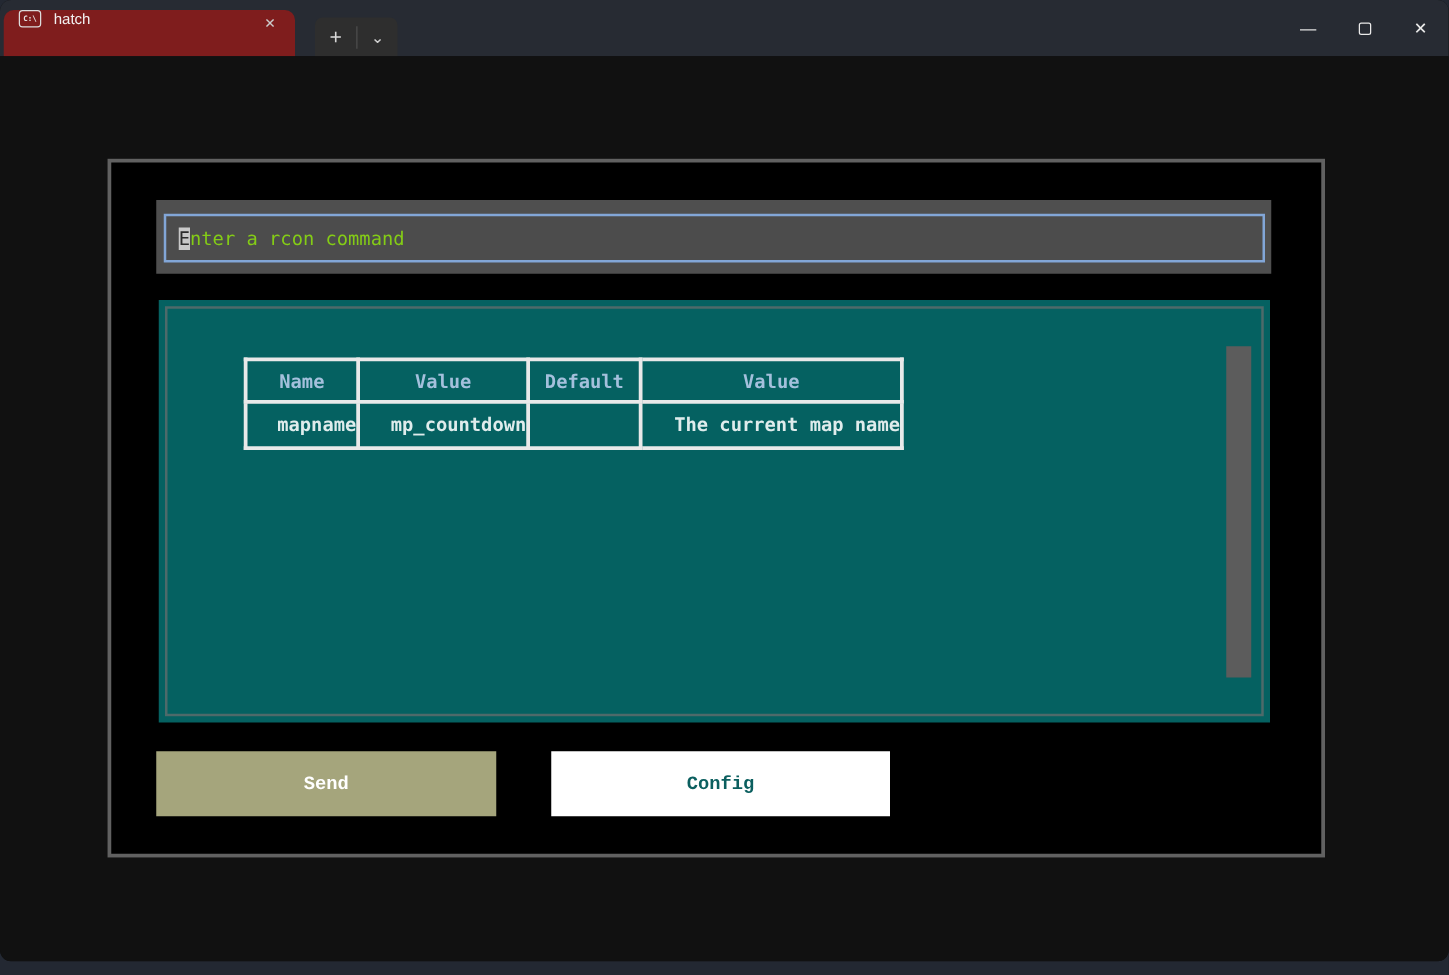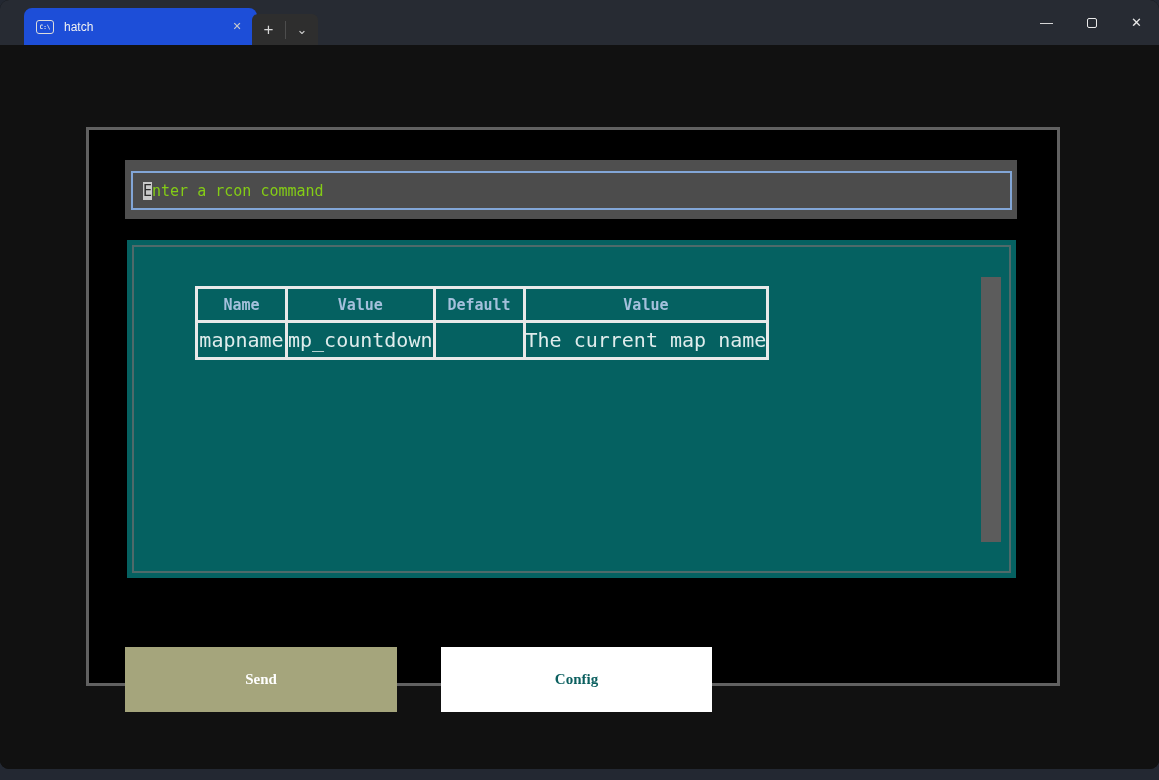--- a/index.html
+++ b/index.html
@@ -10,7 +10,7 @@
 
   
   .titlebar { position:relative; height:45px; background:#272b33; flex:0 0 auto; }
-  .tab { position:absolute; left:24px; top:8px; width:233px; height:37px; background:#1d4ed8; border-radius:8px 8px 0 0; display:flex; align-items:center; }
+  .tab { position:absolute; left:3px; top:8px; width:233px; height:37px; background:#7f1d1d; border-radius:8px 8px 0 0; display:flex; }
   .tab-icon { margin-left:12px; width:18px; height:14px; border:1px solid #dcdcdc; border-radius:3px; color:#e8e8e8; font-size:6px; font-weight:bold; display:flex; align-items:center; justify-content:center; letter-spacing:0; font-family:"DejaVu Sans Mono",monospace; }
   .tab-title { margin-left:10px; font-size:12px; color:#f2f2f2; }
   .tab-close { margin-left:auto; margin-right:10px; width:20px; height:20px; display:flex; align-items:center; justify-content:center; color:#cccccc; font-size:11px; cursor:pointer; }

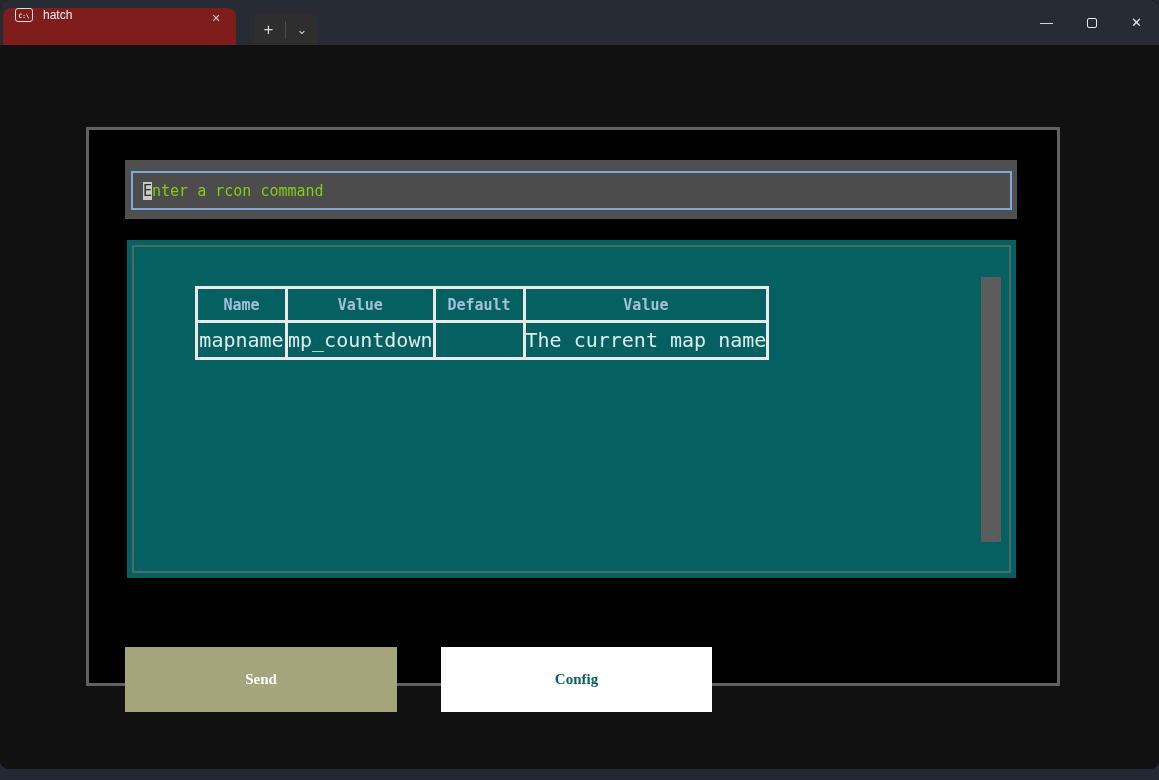--- a/index.html
+++ b/index.html
@@ -45,7 +45,7 @@
   .cvar-table { position:absolute; left:21px; top:46px; border-collapse:collapse; table-layout:fixed; font-family:"DejaVu Sans Mono", monospace;margin-left:47px; }
   .cvar-table th, .cvar-table td { border:3px solid #e9e9e9; text-align:center; overflow:hidden; white-space:nowrap; }
   .cvar-table th { height:34px; font-size:15px; font-weight:bold; color:#a4c0dc; }
-  .cvar-table td { height:37px; font-size:20px; font-weight:normal; color:#dfecec; }
+  .cvar-table td { height:37px; font-size:15px; font-weight:bold; color:#dfecec;text-align:right; }
 
   
   .tui-btn { position:absolute; top:471px; height:65px; display:flex; align-items:center; justify-content:center; font-family:Liberation Serif, serif; font-size:15px; font-weight:bold; cursor:pointer;margin-top:46px; }

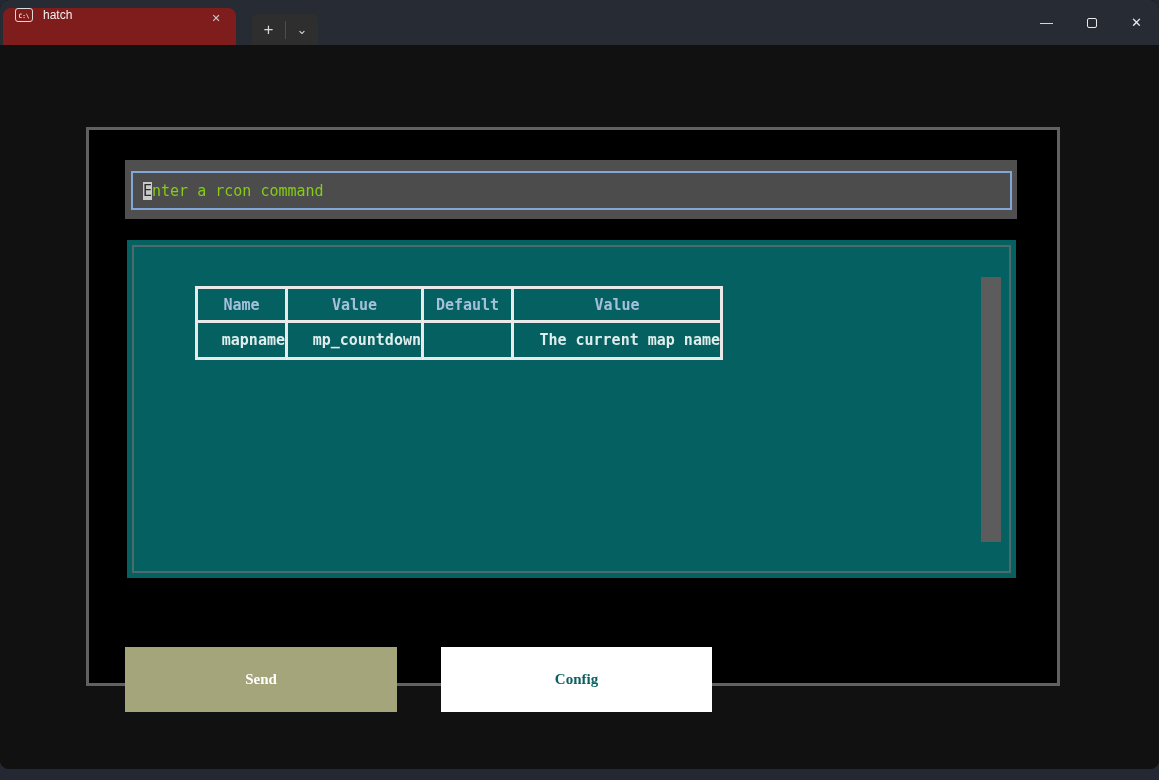--- a/index.html
+++ b/index.html
@@ -48,7 +48,7 @@
   .cvar-table td { height:37px; font-size:15px; font-weight:bold; color:#dfecec;text-align:right; }
 
   
-  .tui-btn { position:absolute; top:471px; height:65px; display:flex; align-items:center; justify-content:center; font-family:Liberation Serif, serif; font-size:15px; font-weight:bold; cursor:pointer;margin-top:46px; }
+  .tui-btn { position:absolute; top:471px; height:52px; display:flex; align-items:center; justify-content:center; font-family:Liberation Mono, monospace; font-size:15px; font-weight:bold; cursor:pointer; }
   .btn-send   { left:36px;  width:272px; background:#a5a57c; color:#ffffff; }
   .btn-config { left:352px; width:271px; background:#ffffff; color:#0b5f5f; }
   .btn-quit   { left:648px; width:280px; background:#b05858; color:#ffffff; }

